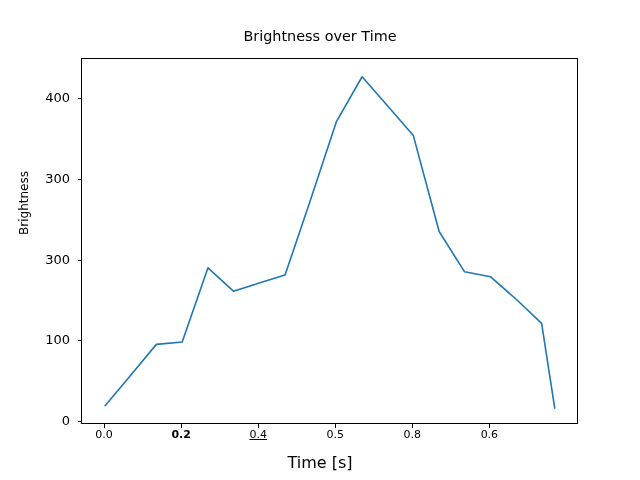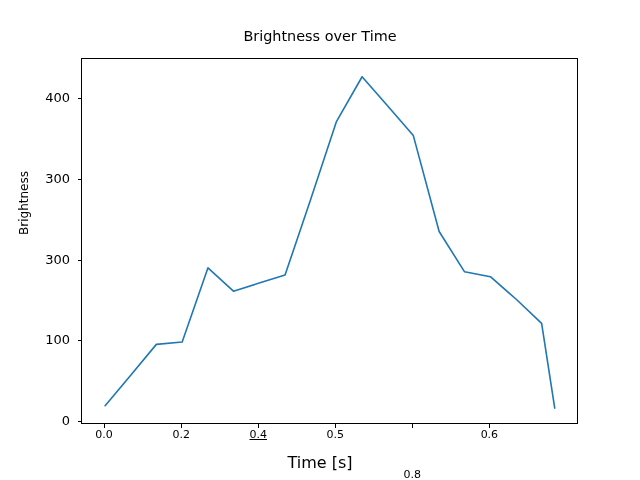--- a/index.html
+++ b/index.html
@@ -111,7 +111,7 @@
       <div class="xtick-mark" style="left: 104.116px;"></div>
       <div class="xtick-label" style="left: 104.116px;">0.0</div>
       <div class="xtick-mark" style="left: 181.171px;"></div>
-      <div class="xtick-label" style="left: 181.171px;">0.2</div>
+      <div class="xtick-label" style="left: 181.171px; font-weight: bold;">0.2</div>
       <div class="xtick-mark" style="left: 258.225px;"></div>
       <div class="xtick-label" style="left: 258.225px; text-decoration: underline;">0.4</div>
       <div class="xtick-mark" style="left: 335.279px;"></div>

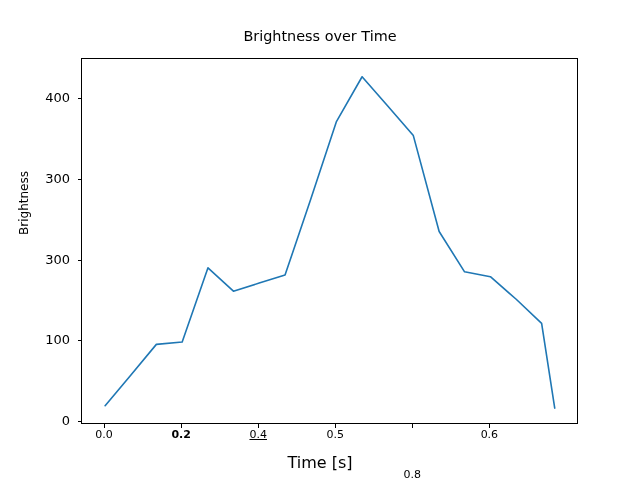--- a/index.html
+++ b/index.html
@@ -117,7 +117,7 @@
       <div class="xtick-mark" style="left: 335.279px;"></div>
       <div class="xtick-label" style="left: 335.279px;">0.5</div>
       <div class="xtick-mark" style="left: 412.333px;"></div>
-      <div class="xtick-label" style="left: 412.333px; margin-top: 40px;">0.8</div>
+      <div class="xtick-label" style="left: 412.333px;">0.8</div>
       <div class="xtick-mark" style="left: 489.388px;"></div>
       <div class="xtick-label" style="left: 489.388px;">0.6</div>
       <div class="ytick-mark" style="top: 420.775px;"></div>

